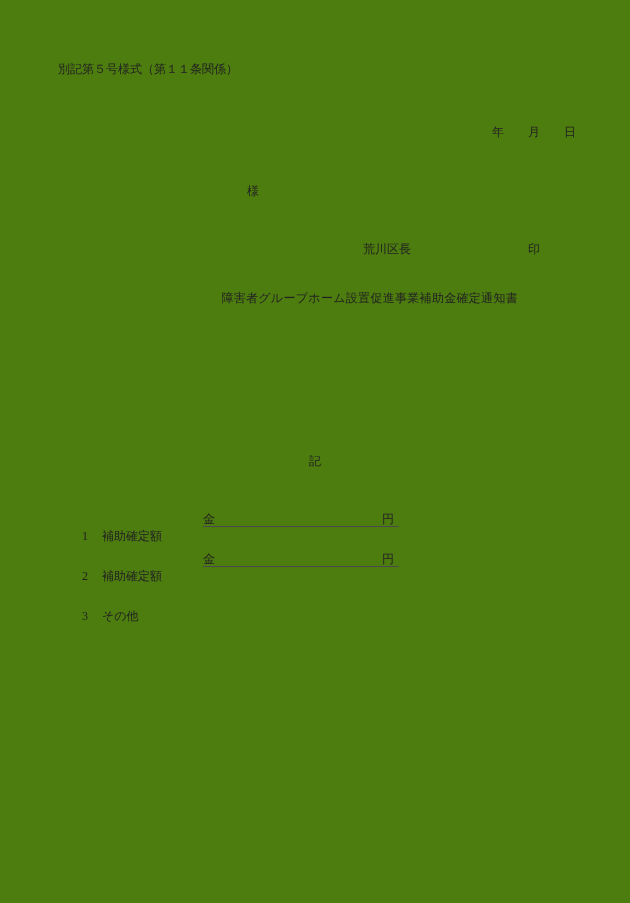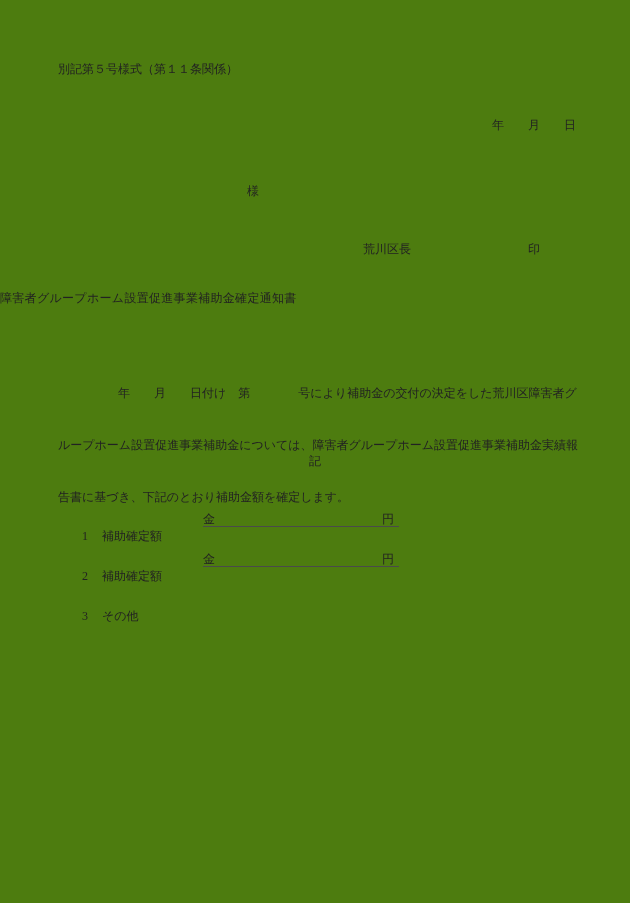--- a/index.html
+++ b/index.html
@@ -24,7 +24,7 @@
     line-height: 16px;
   }
   .form-number   { left: 58px;  top: 61px; }
-  .date-line     { right: 54px; top: 117px; }
+  .date-line     { right: 54px; top: 124px; }
   .addressee     { left: 247px; top: 183px; }
   .issuer        { left: 363px; top: 241px; }
   .seal          { left: 528px; top: 241px; }

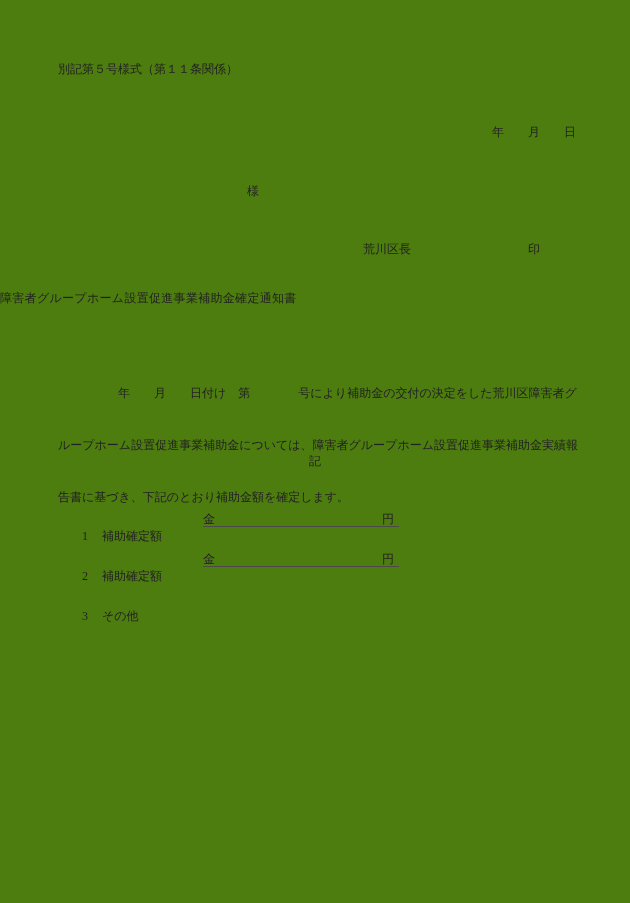--- a/index.html
+++ b/index.html
@@ -28,7 +28,7 @@
   .addressee     { left: 247px; top: 183px; }
   .issuer        { left: 363px; top: 241px; }
   .seal          { left: 528px; top: 241px; }
-  .doc-title     { left: 0; width: 518px; top: 290px; text-align: left; letter-spacing: 0.3px; }
+  .doc-title     { left: 0; width: 518px; top: 290px; text-align: right; letter-spacing: 0.3px; }
   .body-par      { left: 58px; top: 351px; width: 522px; }
   .body-line     { white-space: pre; line-height: 20px; }
   .record-marker { left: 0; width: 630px; top: 453px; text-align: center; }

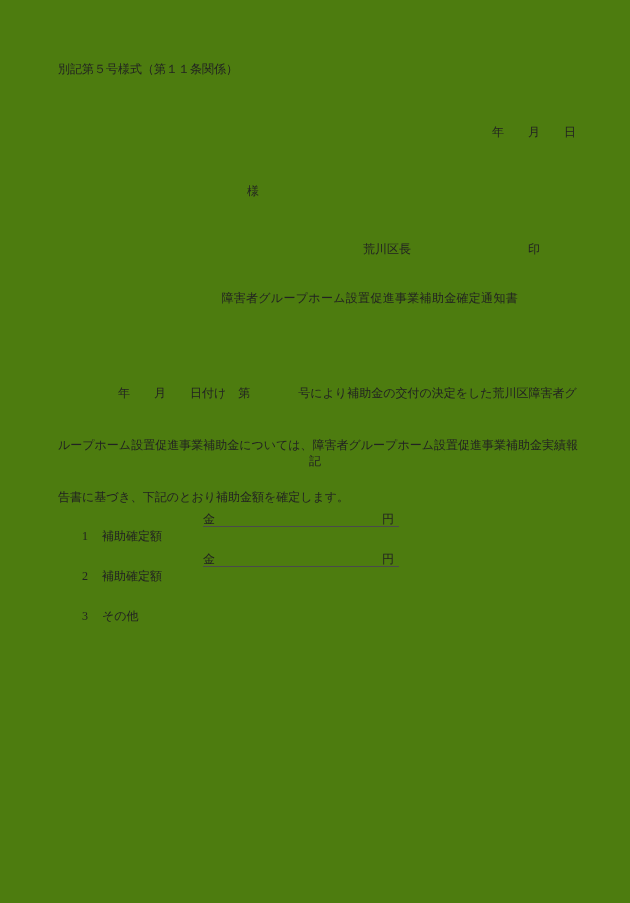--- a/index.html
+++ b/index.html
@@ -69,11 +69,6 @@
 
   <div class="abs doc-title">障害者グループホーム設置促進事業補助金確定通知書</div>
 
-  <div class="abs body-par">
-    <div class="body-line">　　　　　年　　月　　日付け　第　　　　号により補助金の交付の決定をした荒川区障害者グ</div>
-    <div class="body-line">ループホーム設置促進事業補助金については、障害者グループホーム設置促進事業補助金実績報</div>
-    <div class="body-line">告書に基づき、下記のとおり補助金額を確定します。</div>
-  </div>
 
   <div class="abs record-marker">記</div>
 

